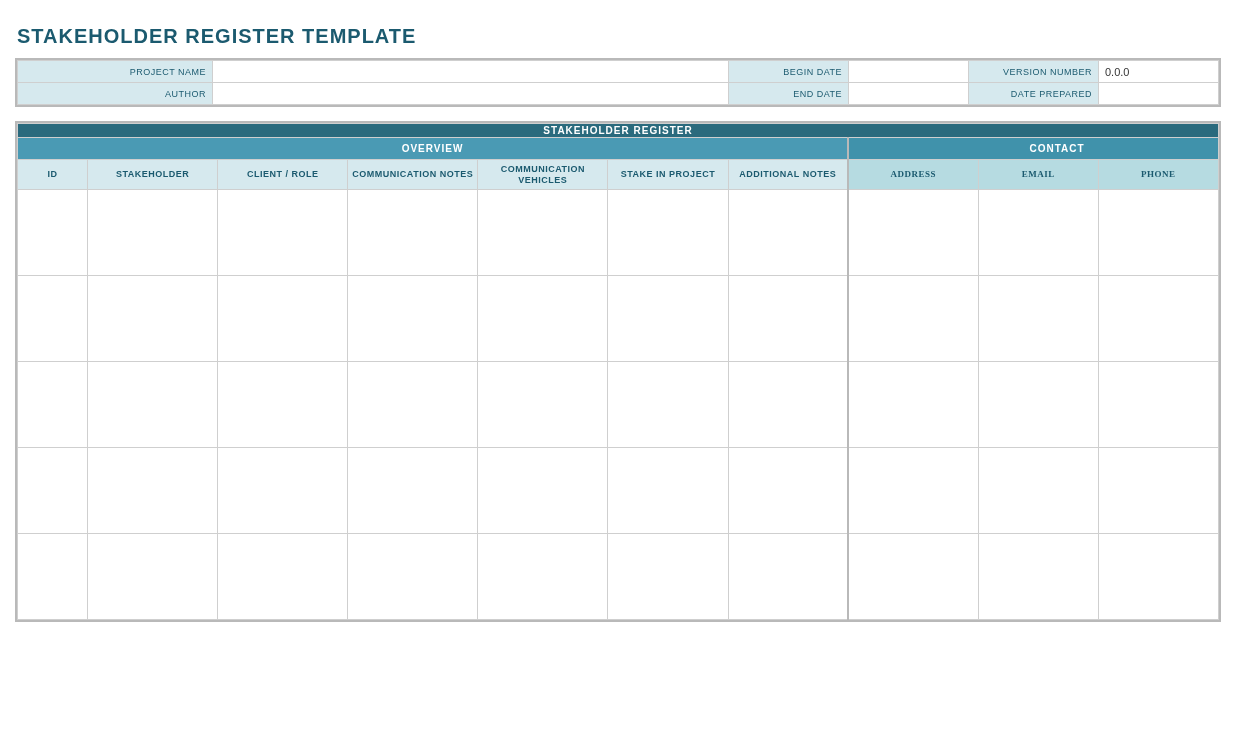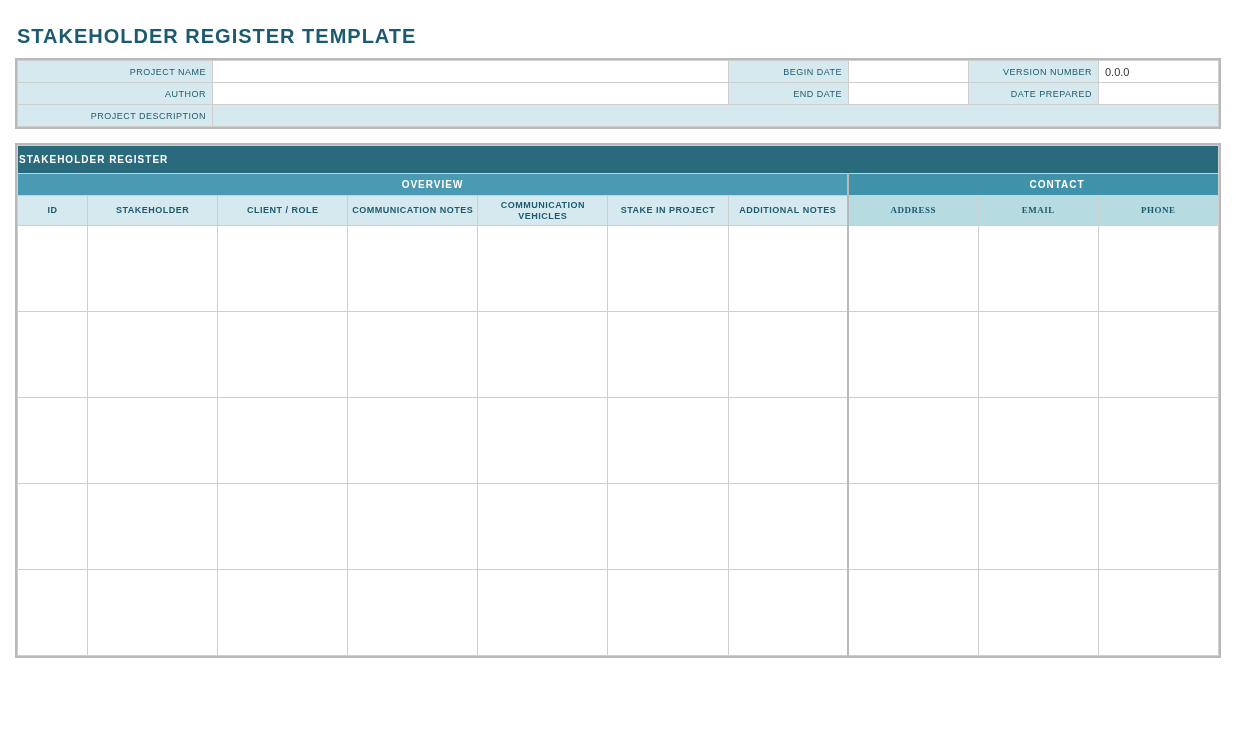--- a/index.html
+++ b/index.html
@@ -144,10 +144,6 @@
     <td class="val"></td>
     <td class="lbl">DATE PREPARED</td>
     <td class="val"></td>
-  </tr>
-  <tr>
-    <td class="lbl">PROJECT DESCRIPTION</td>
-    <td class="val desc-val" colspan="5"></td>
   </tr>
 </tbody>
     </table>

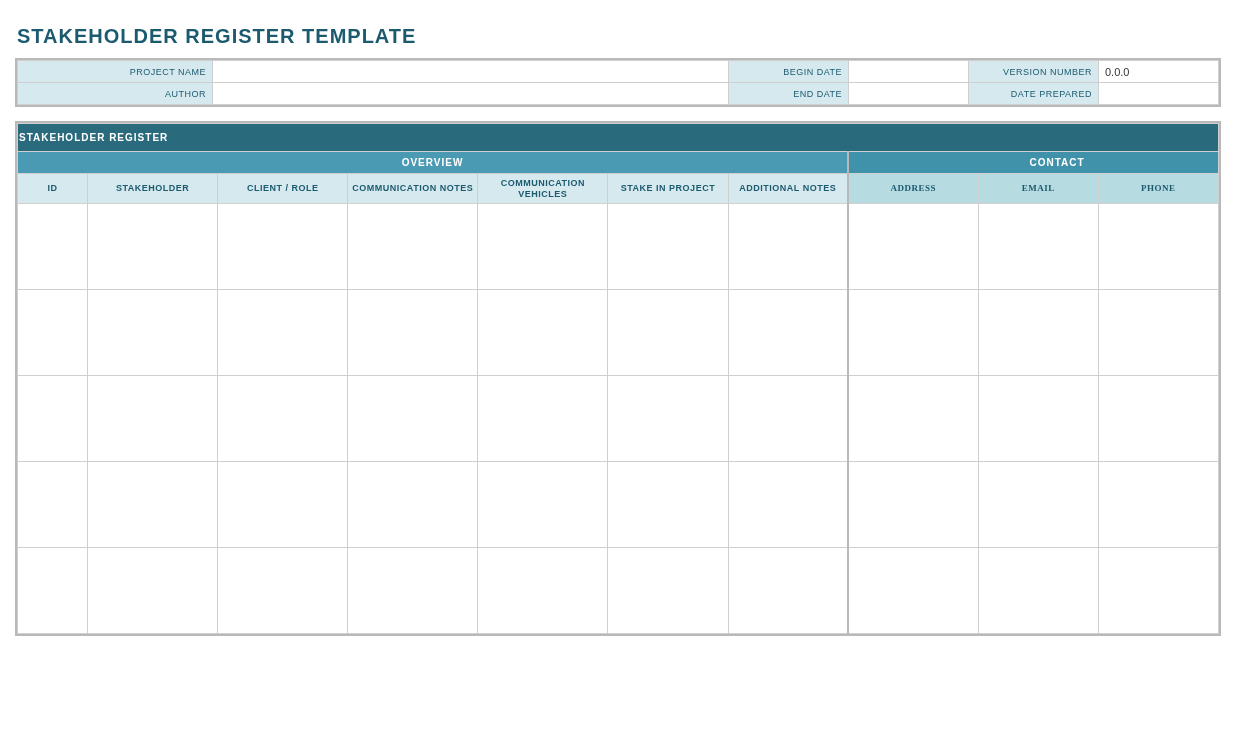--- a/index.html
+++ b/index.html
@@ -74,8 +74,8 @@
     font-size: 10px;
     font-weight: bold;
     letter-spacing: 1px;
-    text-align: left;
-    height: 28px;
+    text-align: center;
+    height: 14px;
   }
   .sub-header th {
     font-size: 10px;

